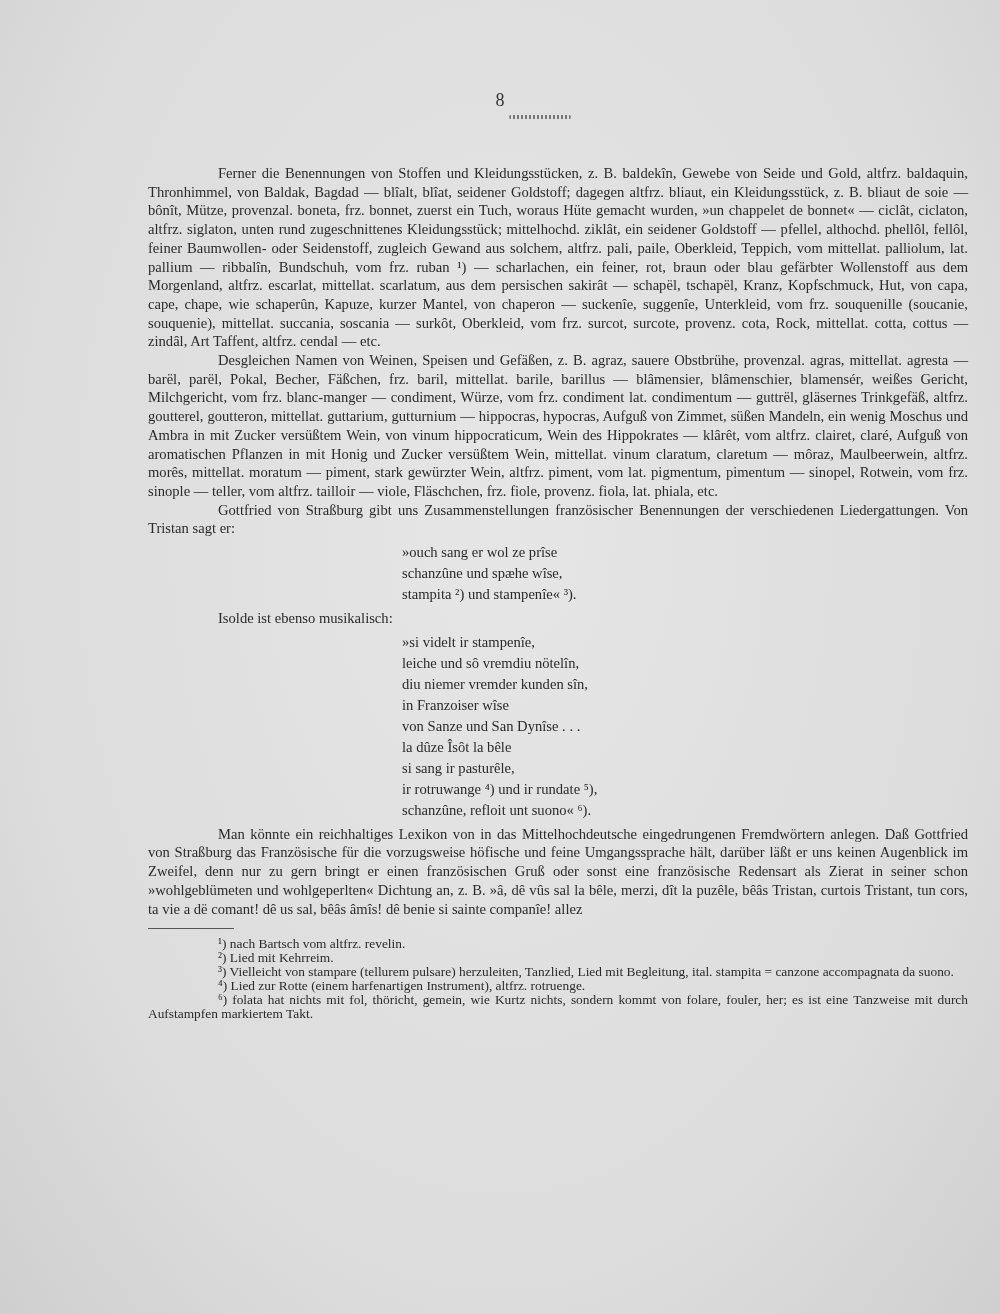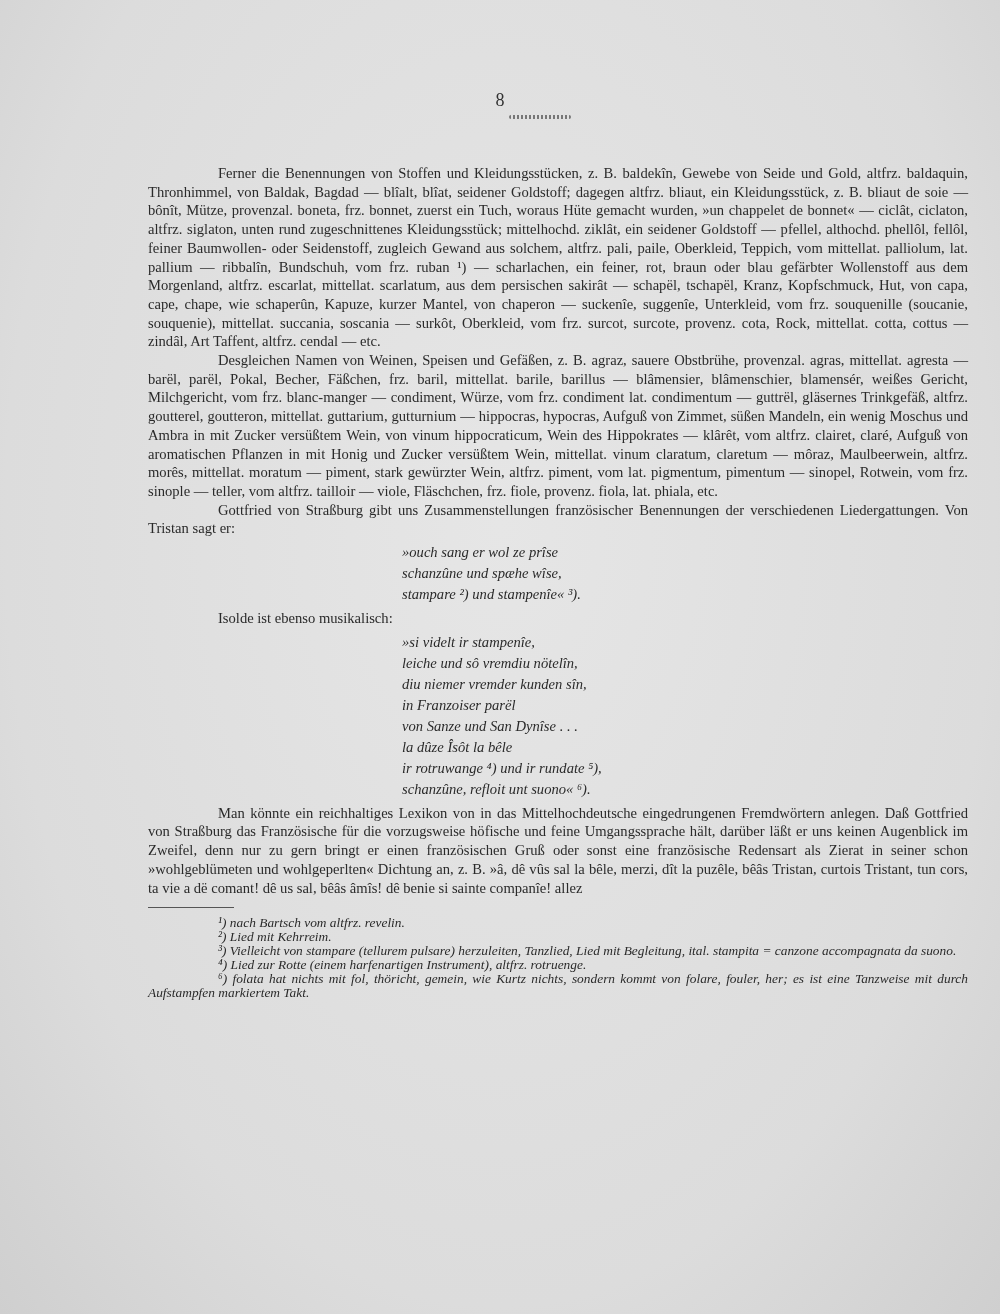--- a/index.html
+++ b/index.html
@@ -31,7 +31,7 @@
   .verse {
     margin: 4px 0 4px 254px; line-height: 21px; font-size: 14.6px;
   }
-  .verse div { white-space: nowrap; font-style: italic; }
+  .verse div { white-space: nowrap; }
   .lead { margin: 0 0 0 70px; text-indent: 0; }
   .rule {
     width: 86px; border-top: 1px solid #555; margin: 10px 0 8px 0;

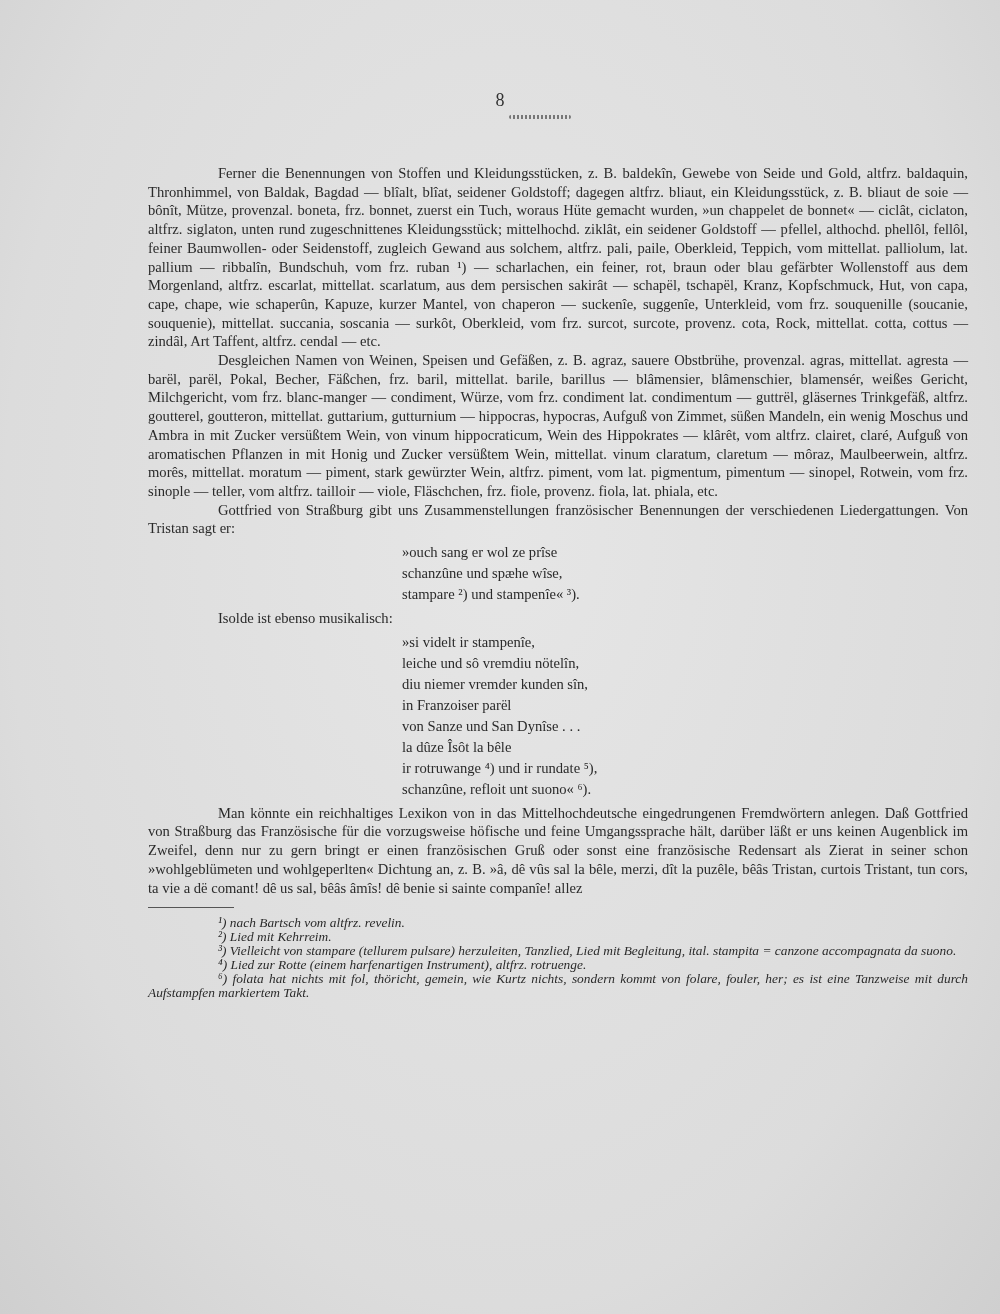--- a/index.html
+++ b/index.html
@@ -55,7 +55,7 @@
   <div class="verse">
     <div>»ouch sang er wol ze prîse</div>
     <div>schanzûne und spæhe wîse,</div>
-    <div>stampare ²) und stampenîe« ³).</div>
+    <div>stampita ²) und stampenîe« ³).</div>
   </div>
 
   <p class="lead">Isolde ist ebenso musikalisch:</p>

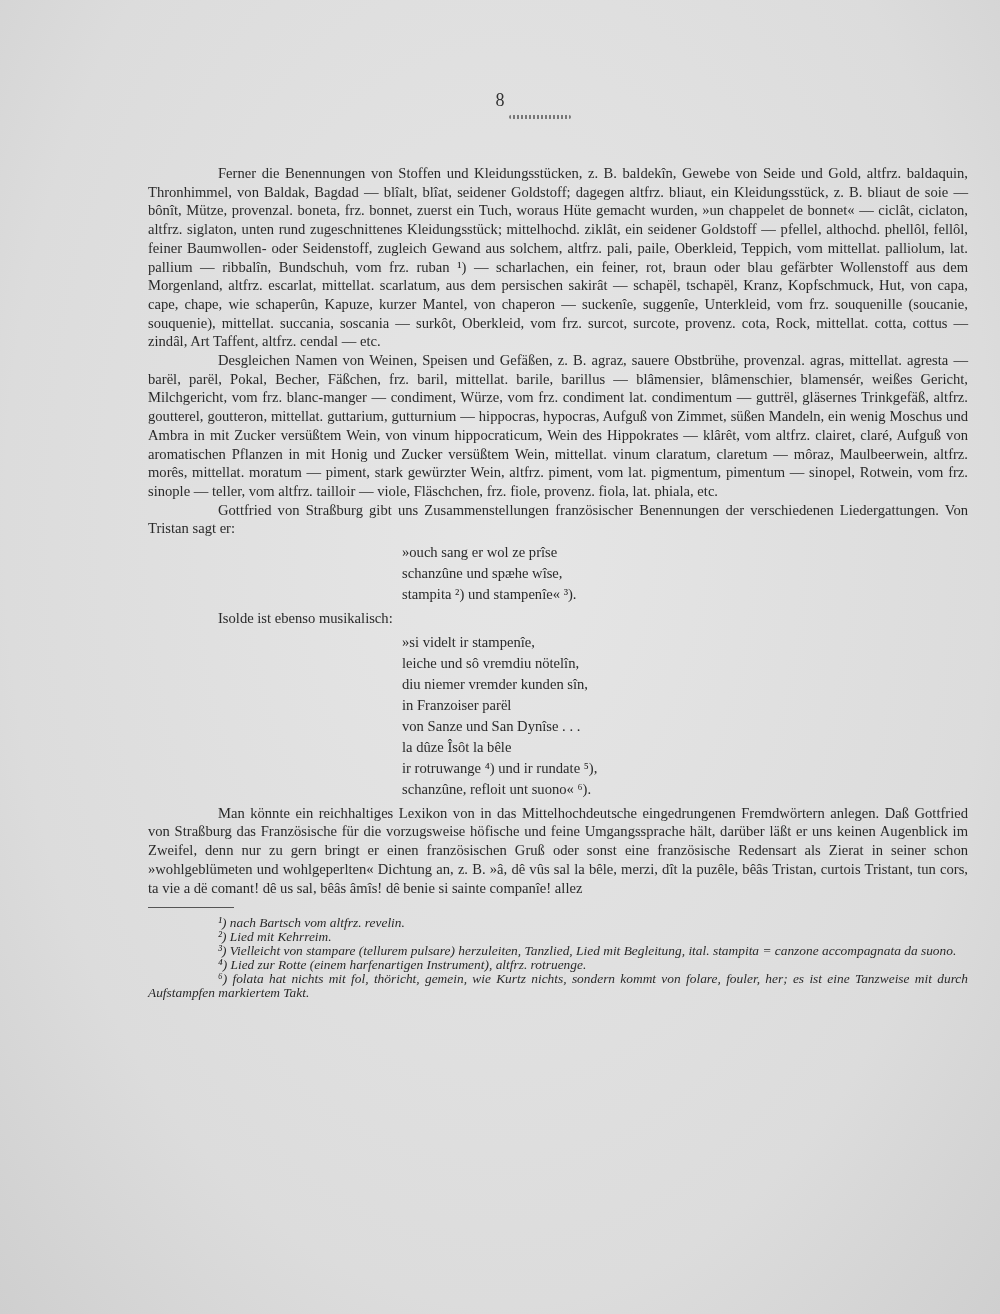--- a/index.html
+++ b/index.html
@@ -64,7 +64,7 @@
     <div>»si videlt ir stampenîe,</div>
     <div>leiche und sô vremdiu nötelîn,</div>
     <div>diu niemer vremder kunden sîn,</div>
-    <div>in Franzoiser parël</div>
+    <div>in Franzoiser wîse</div>
     <div>von Sanze und San Dynîse . . .</div>
     <div>la dûze Îsôt la bêle</div>
     <div>ir rotruwange ⁴) und ir rundate ⁵),</div>

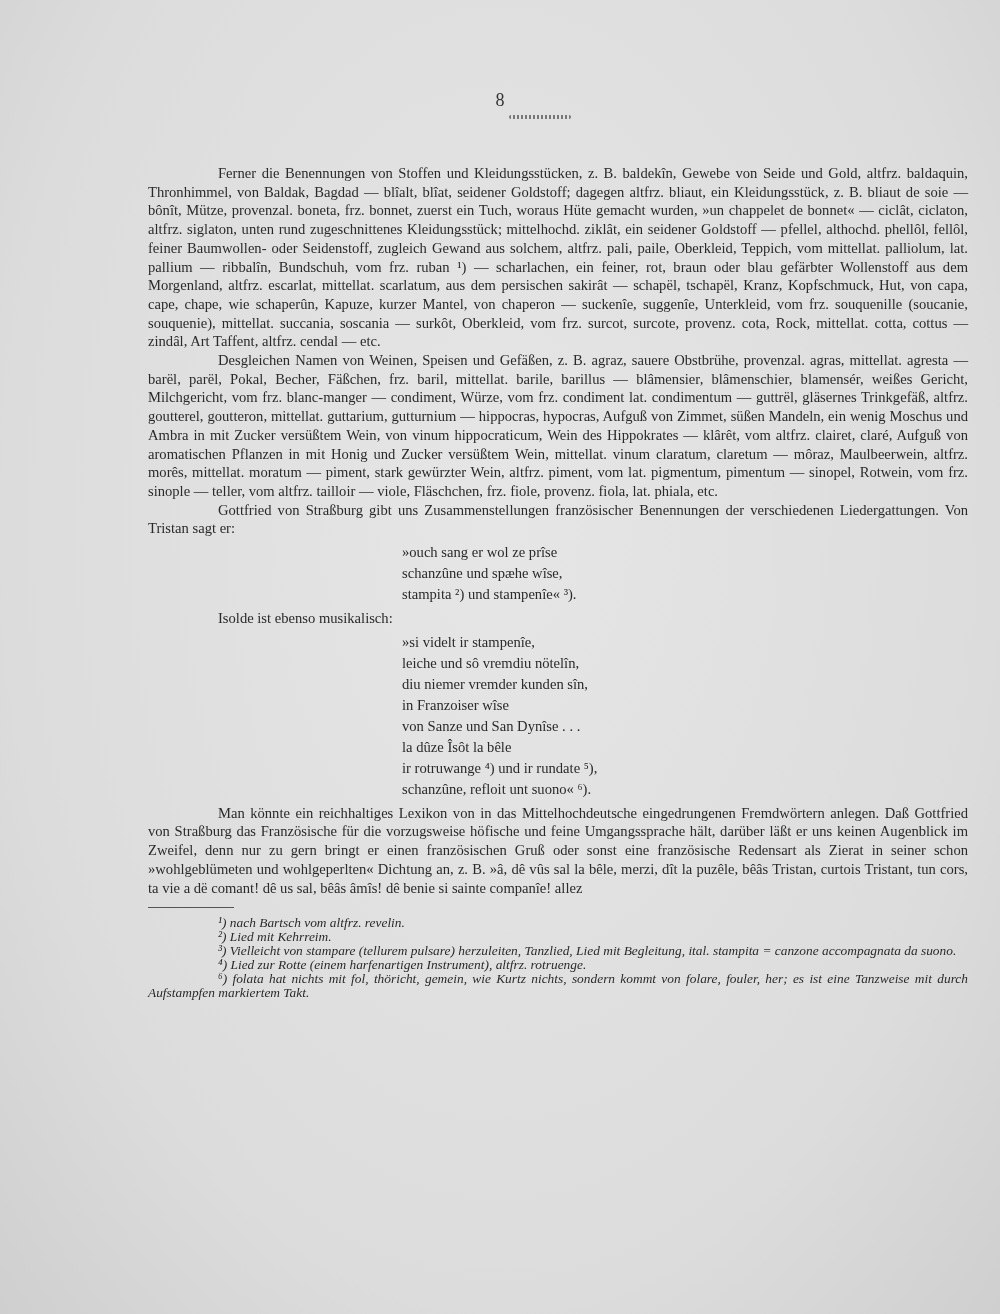--- a/index.html
+++ b/index.html
@@ -67,6 +67,7 @@
     <div>in Franzoiser wîse</div>
     <div>von Sanze und San Dynîse . . .</div>
     <div>la dûze Îsôt la bêle</div>
+    <div>si sang ir pasturêle,</div>
     <div>ir rotruwange ⁴) und ir rundate ⁵),</div>
     <div>schanzûne, refloit unt suono« ⁶).</div>
   </div>

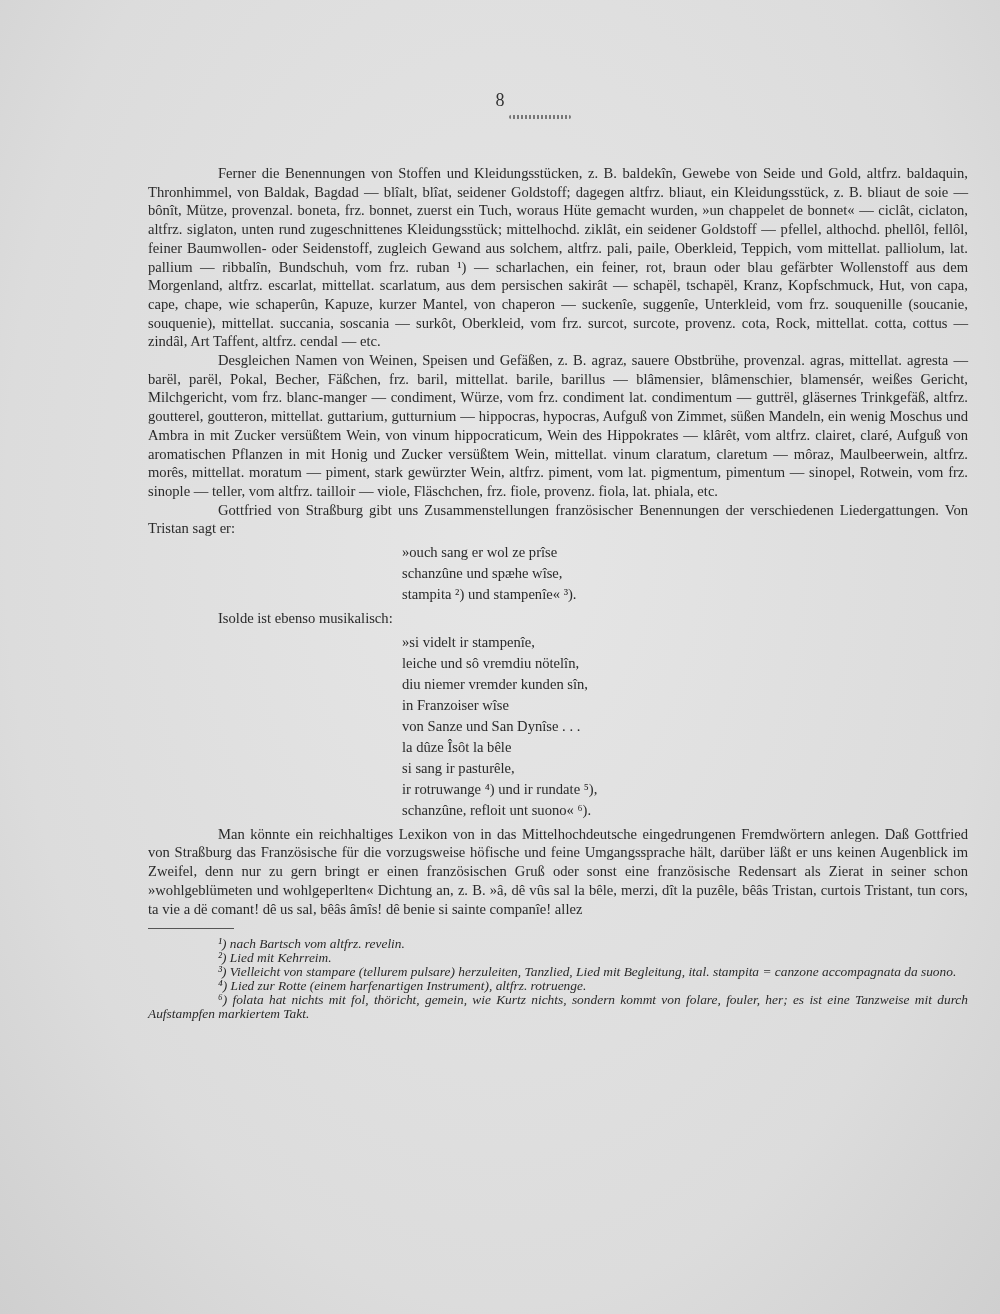--- a/index.html
+++ b/index.html
@@ -39,7 +39,7 @@
   .footnotes {
     font-size: 13.4px; line-height: 14px;
   }
-  .footnotes p { margin: 0; text-indent: 70px; text-align: justify; font-style: italic; }
+  .footnotes p { margin: 0; text-indent: 70px; text-align: justify; }
 </style>
 </head>
 <body>

